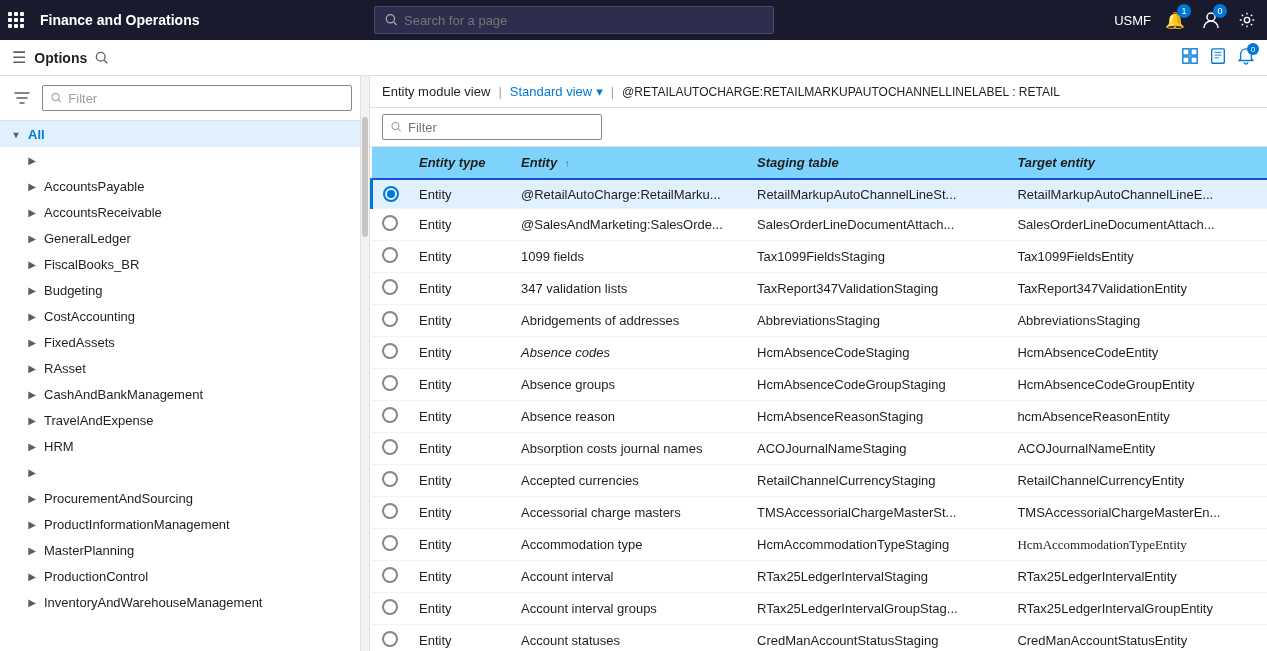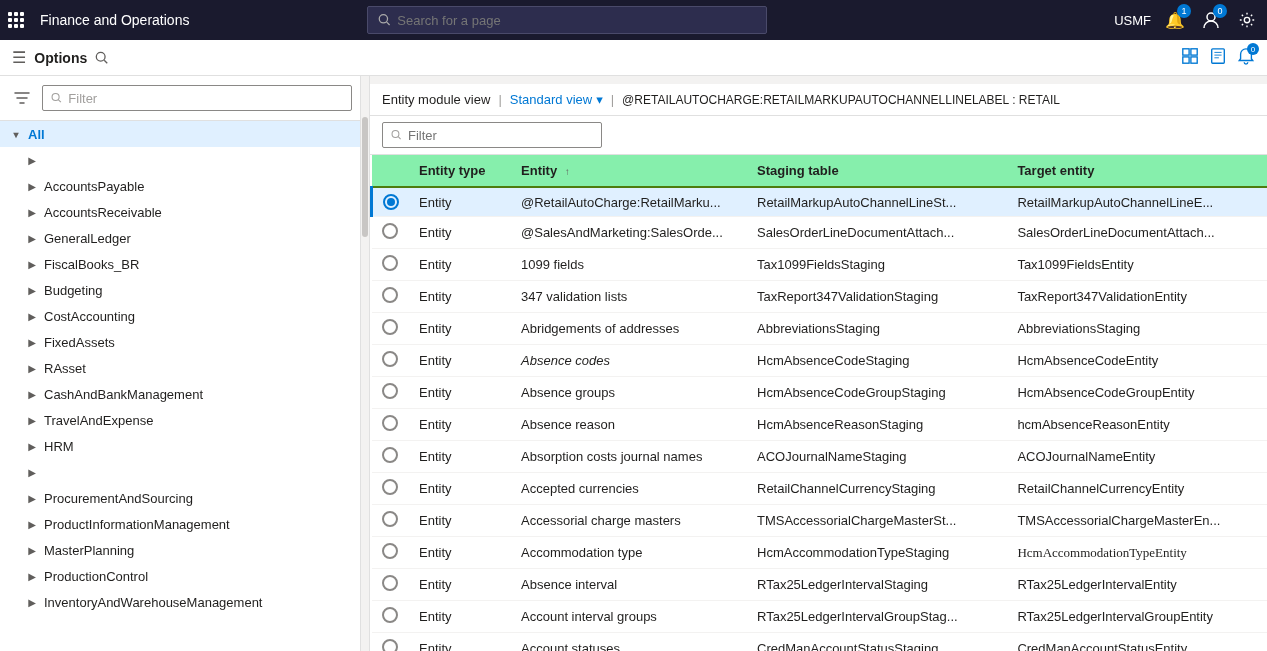--- a/index.html
+++ b/index.html
@@ -17,7 +17,7 @@
     }
     .top-bar-title {
       font-size: 14px;
-      font-weight: 400;
+      font-weight: 700;
       color: white;
       margin-left: 8px;
     }

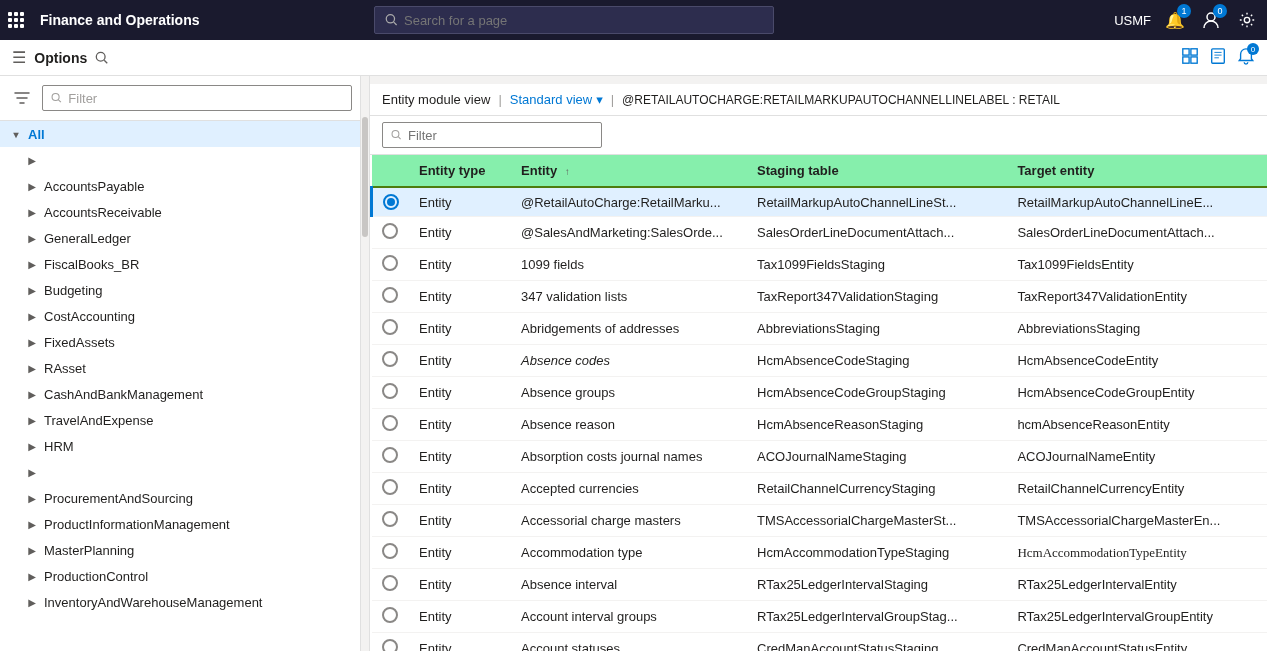--- a/index.html
+++ b/index.html
@@ -181,7 +181,6 @@
       flex-direction: column;
       background: white;
       overflow: hidden;
-      margin-top: 8px;
     }
     .content-header {
       display: flex;

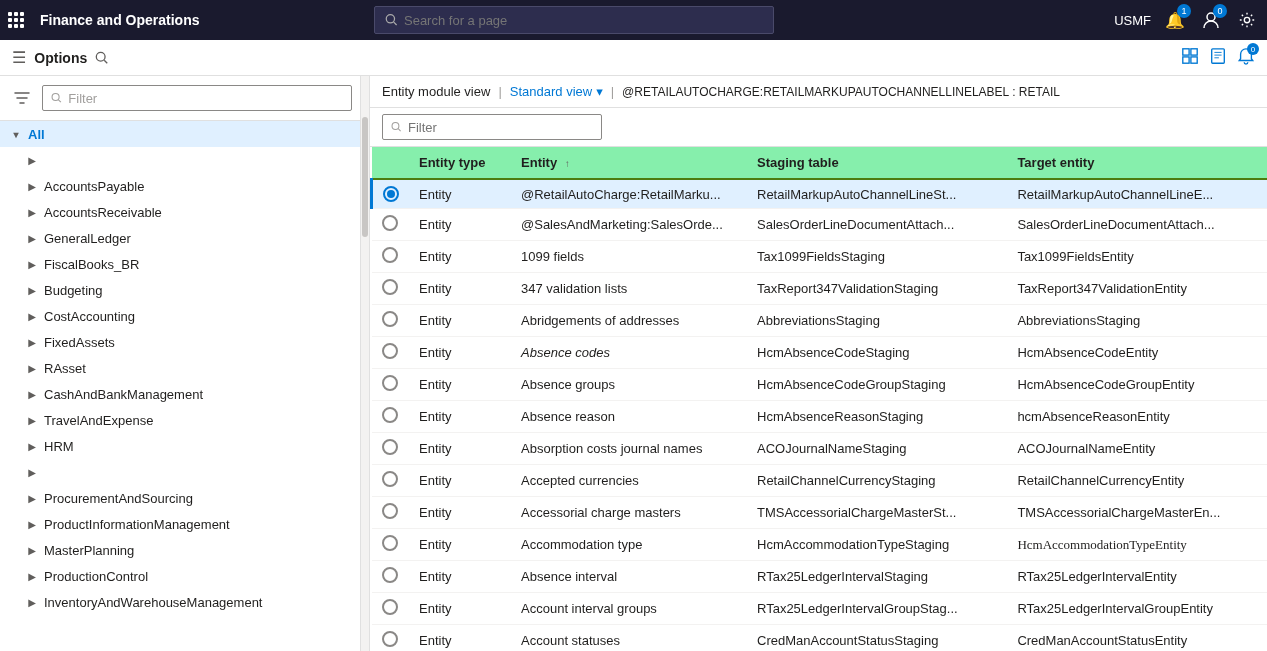--- a/index.html
+++ b/index.html
@@ -237,8 +237,9 @@
       font-size: 13px;
     }
     thead tr {
-      background: #86efac;
-      border-bottom: 2px solid #4d7c0f;
+      background: #7dd3fc;
+      border-bottom: 2px solid #1d4ed8;
+      font-style: italic;
     }
     thead th {
       text-align: left;

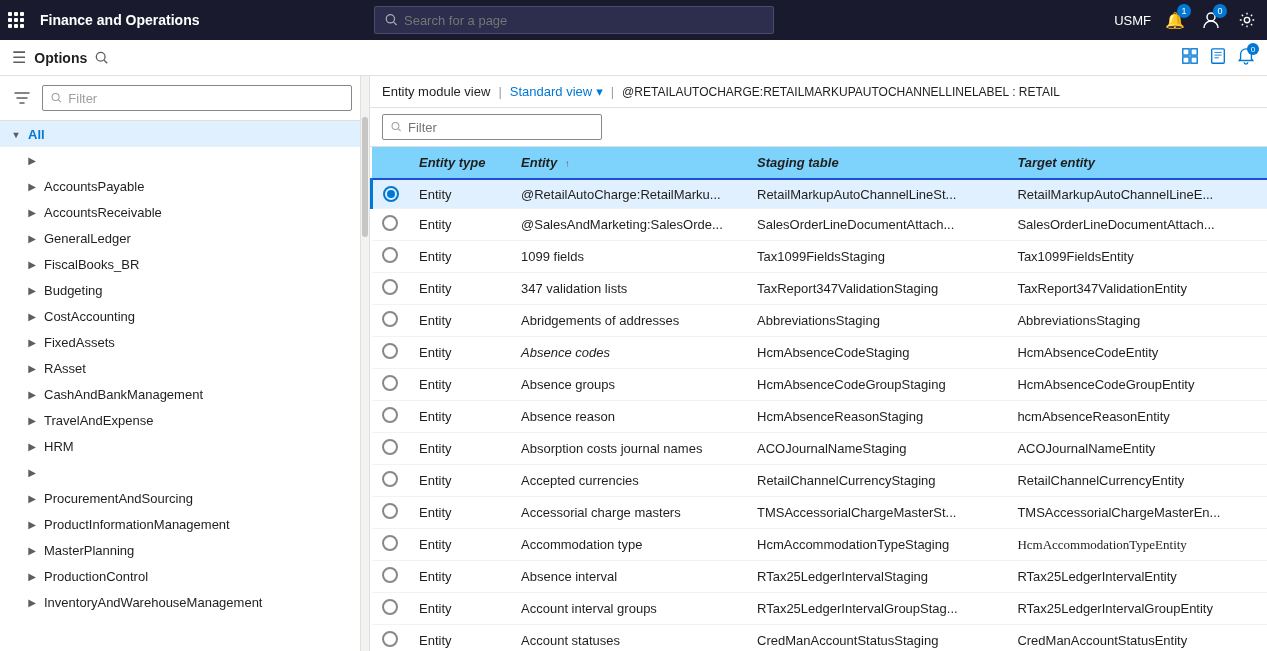--- a/index.html
+++ b/index.html
@@ -661,7 +661,7 @@
       <div class="radio-btn "></div>
     </td>
     <td>Entity</td>
-    <td style="max-width:200px;overflow:hidden;text-overflow:ellipsis;">Absence interval</td>
+    <td style="max-width:200px;overflow:hidden;text-overflow:ellipsis;">Account interval</td>
     <td style="max-width:230px;overflow:hidden;text-overflow:ellipsis;">RTax25LedgerIntervalStaging</td>
     <td style="max-width:220px;overflow:hidden;text-overflow:ellipsis;">RTax25LedgerIntervalEntity</td>
   </tr>

